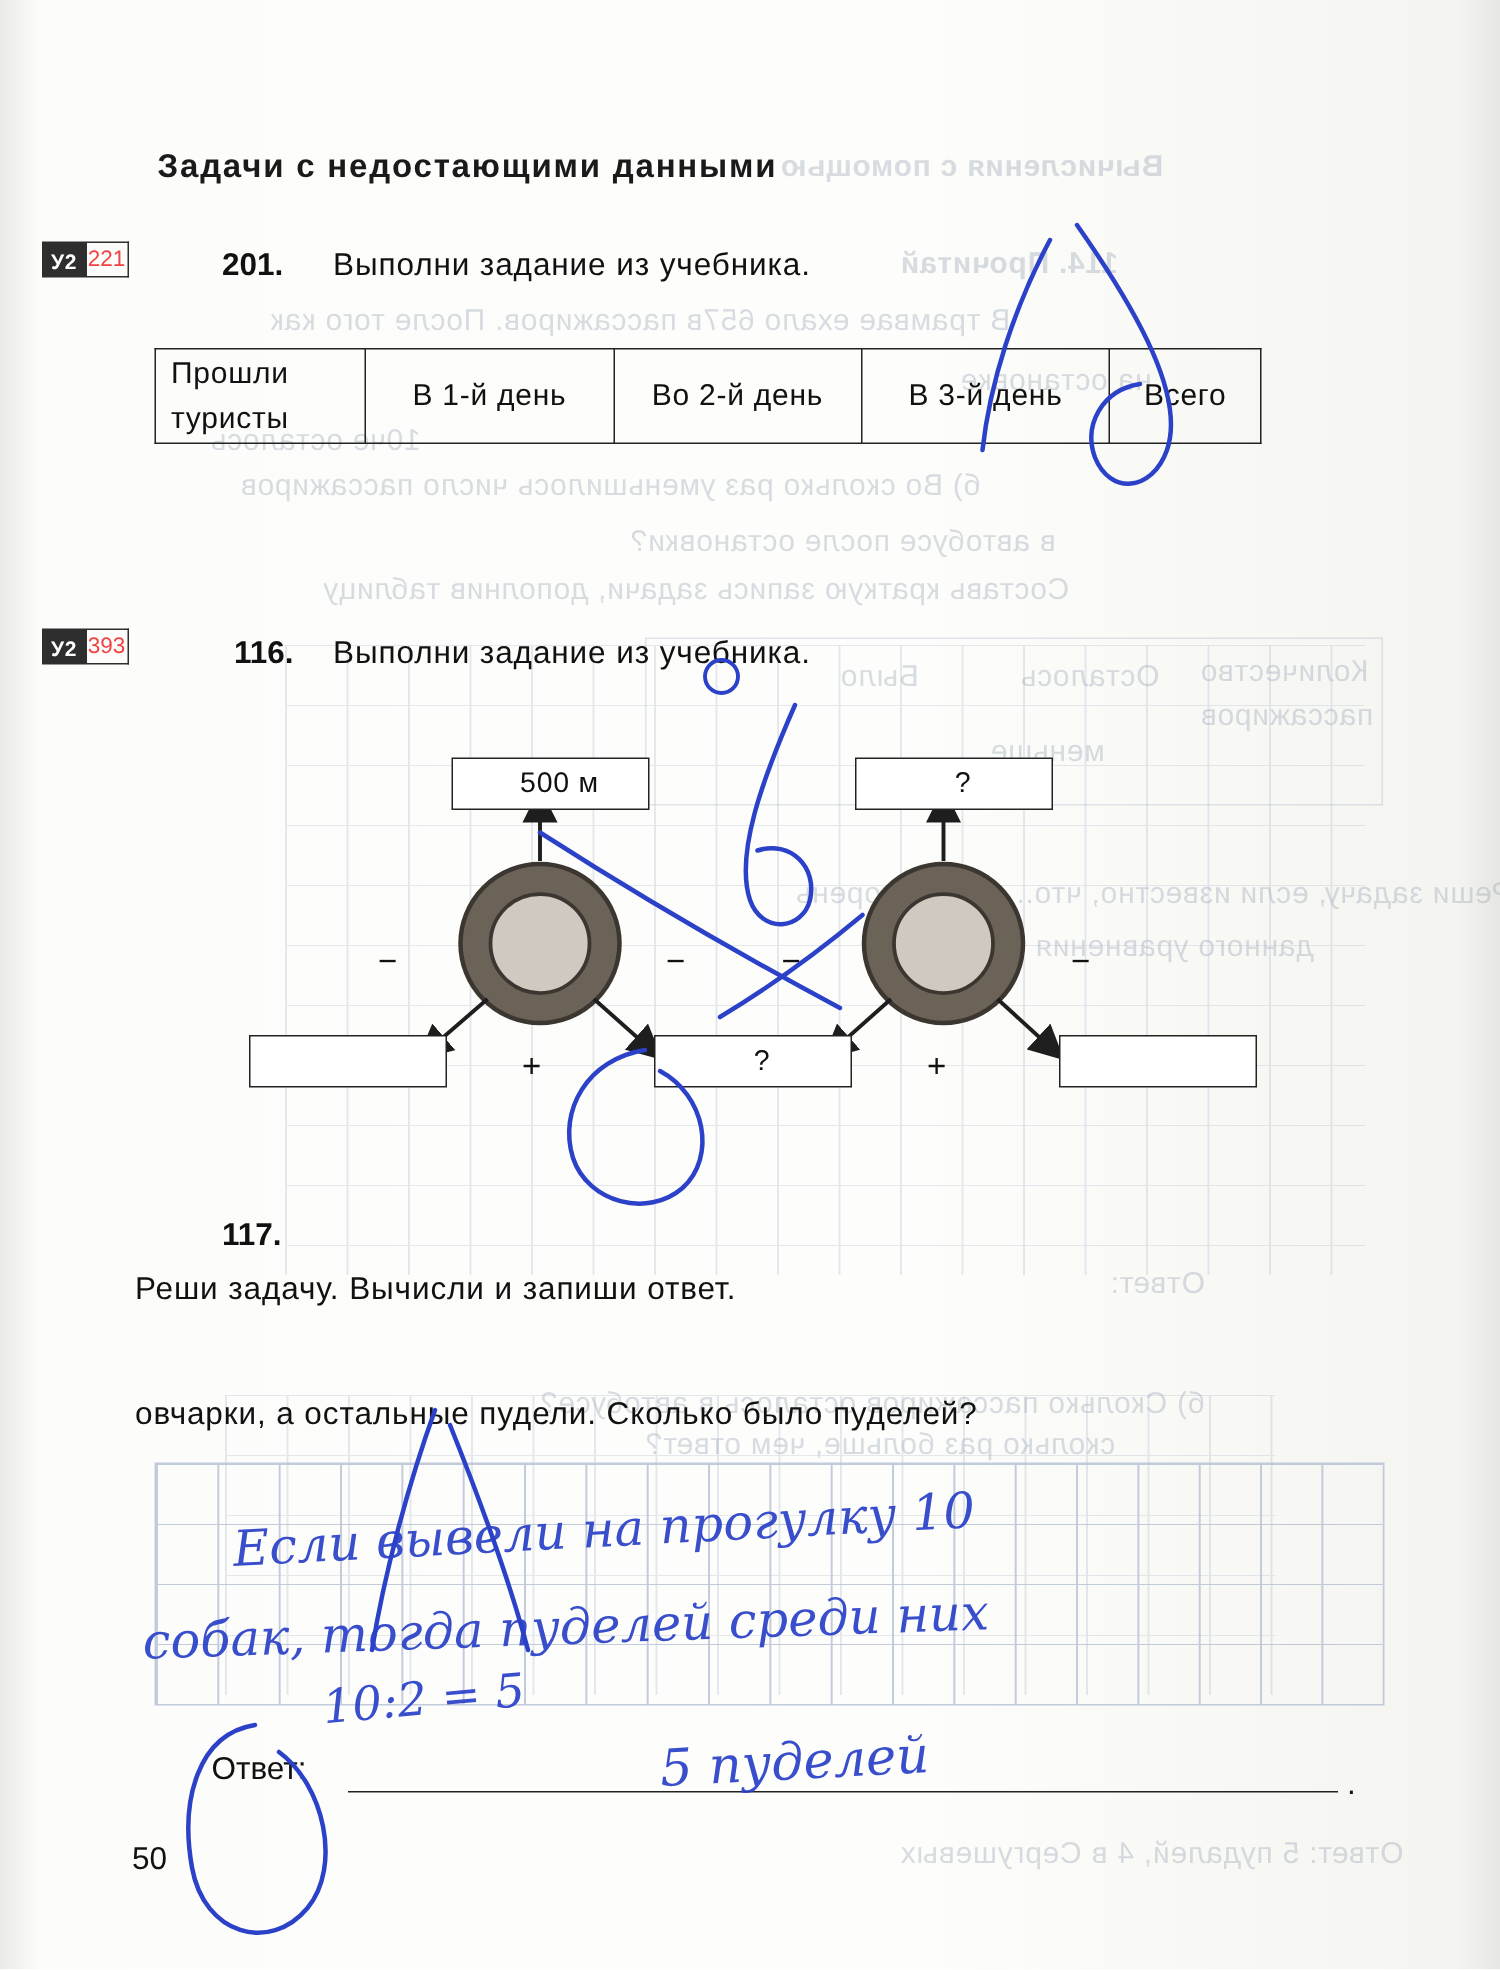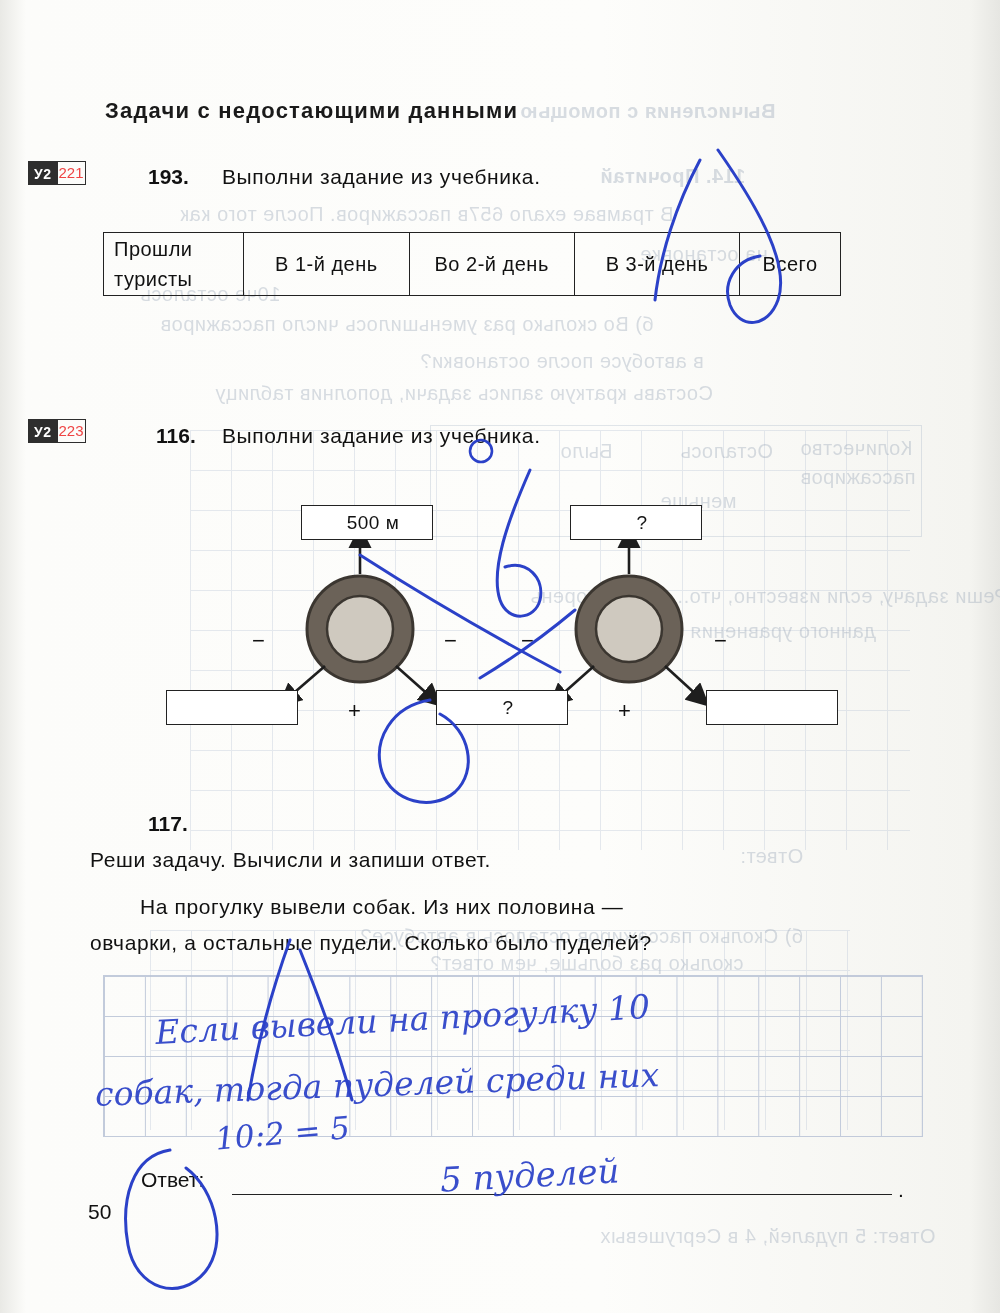--- a/index.html
+++ b/index.html
@@ -245,7 +245,7 @@
       <span class="t1">У2</span>
       <span class="t2">221</span>
     </div>
-    <div class="task-num" style="left:148px; top:165px;">193.</div>
+    <div class="task-num" style="left:148px; top:165px;">201.</div>
     <div class="task-text" style="left:222px; top:165px;">Выполни задание из учебника.</div>
 
     <table class="tbl">

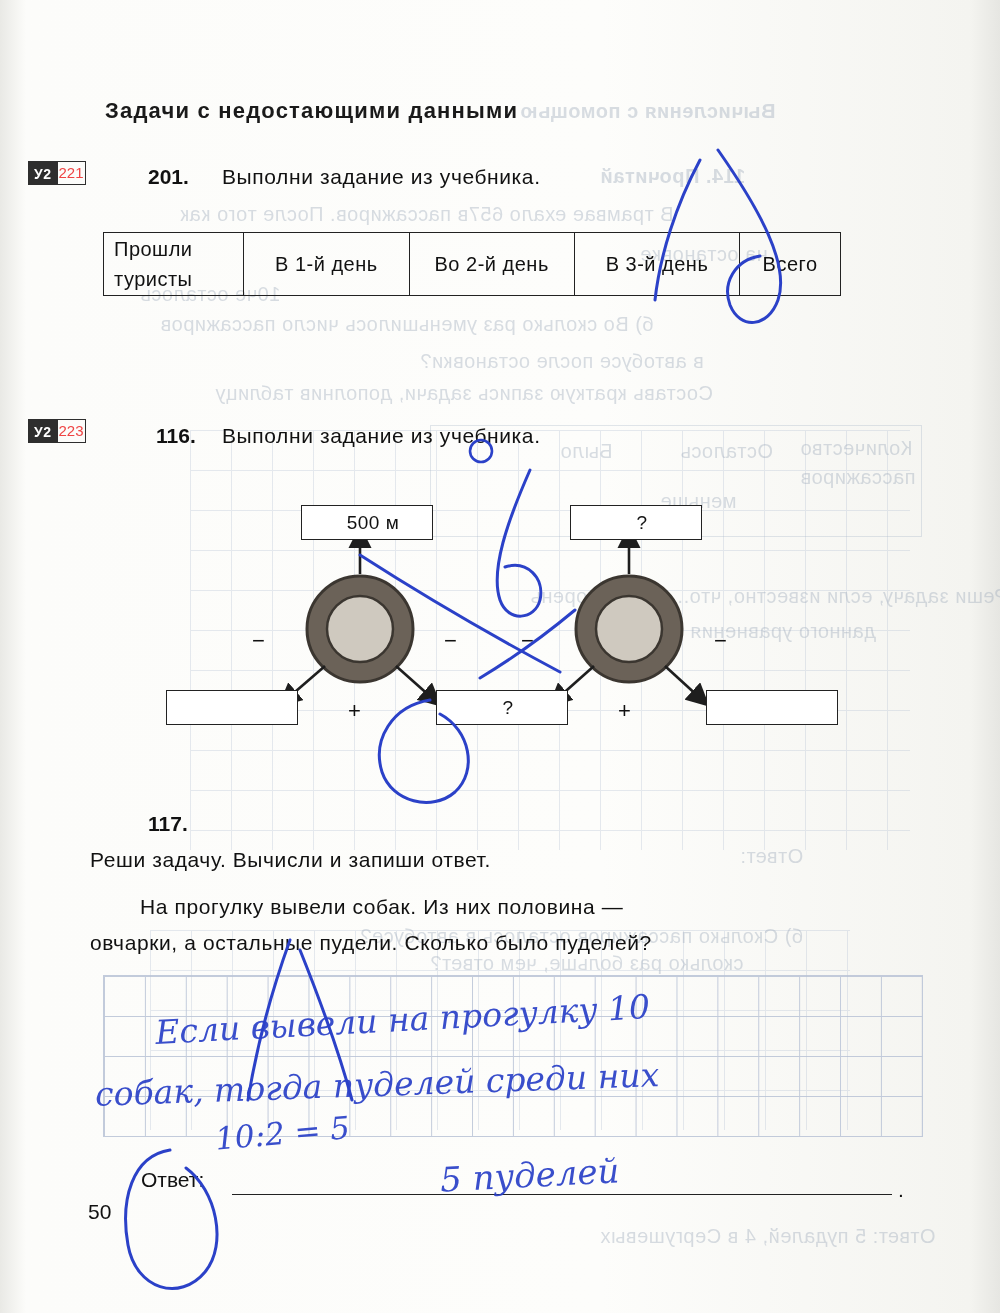--- a/index.html
+++ b/index.html
@@ -265,7 +265,7 @@
 
     <div class="tag" style="left:28px; top:419px;">
       <span class="t1">У2</span>
-      <span class="t2">223</span>
+      <span class="t2">393</span>
     </div>
     <div class="task-num" style="left:156px; top:424px;">116.</div>
     <div class="task-text" style="left:222px; top:424px;">Выполни задание из учебника.</div>

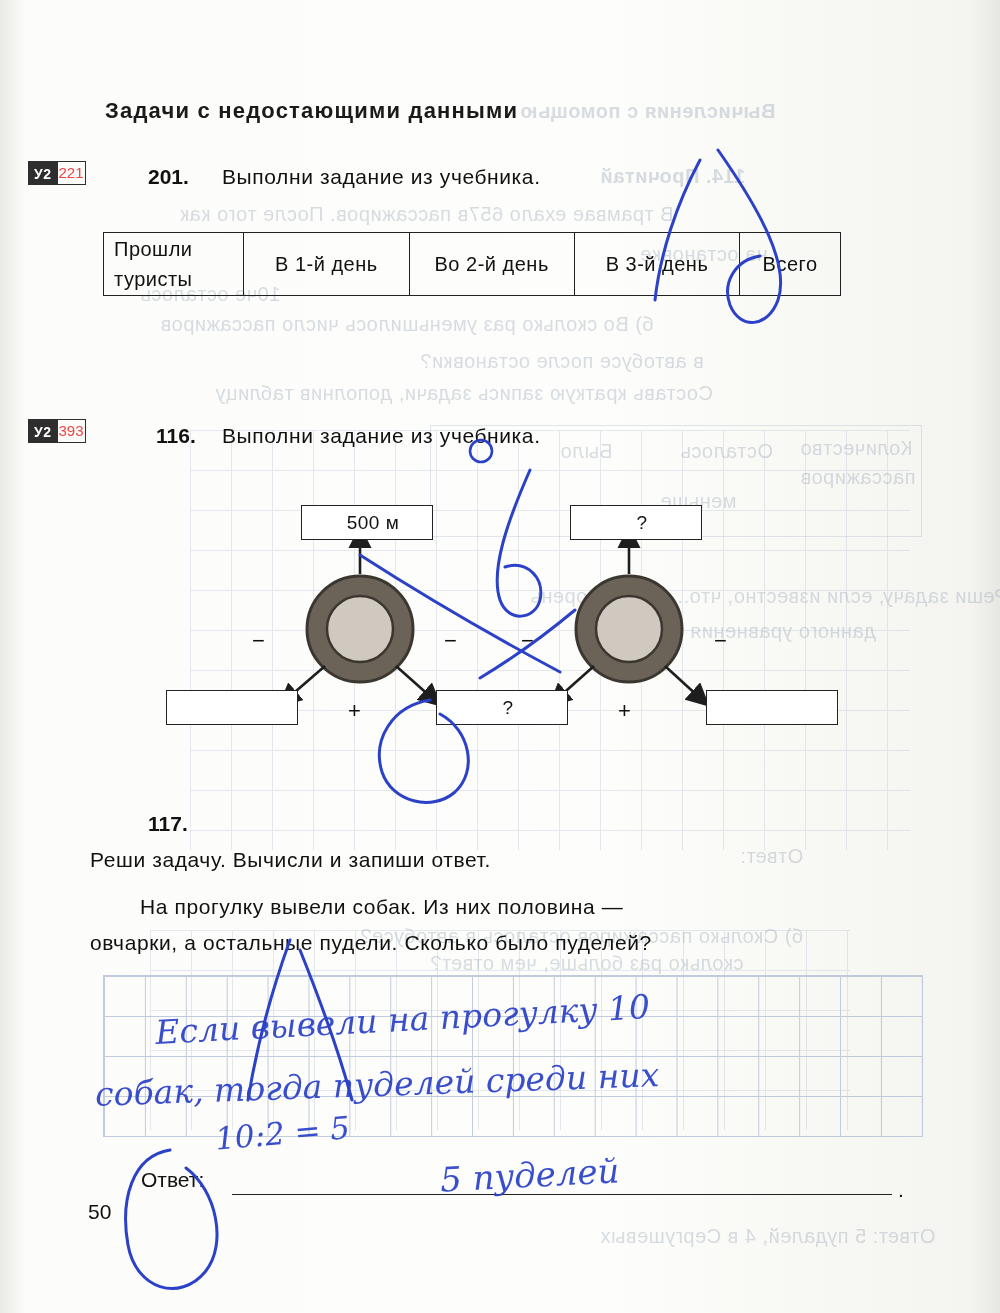--- a/index.html
+++ b/index.html
@@ -312,7 +312,6 @@
 
     <div class="task-num" style="left:148px; top:812px;">117.</div>
     <div class="task-text" style="left:90px; top:848px;">Реши задачу. Вычисли и запиши ответ.</div>
-    <div class="task-text" style="left:140px; top:895px;">На прогулку вывели собак. Из них половина —</div>
     <div class="task-text" style="left:90px; top:931px;">овчарки, а остальные пудели. Сколько было пуделей?</div>
 
     <div class="grid"></div>

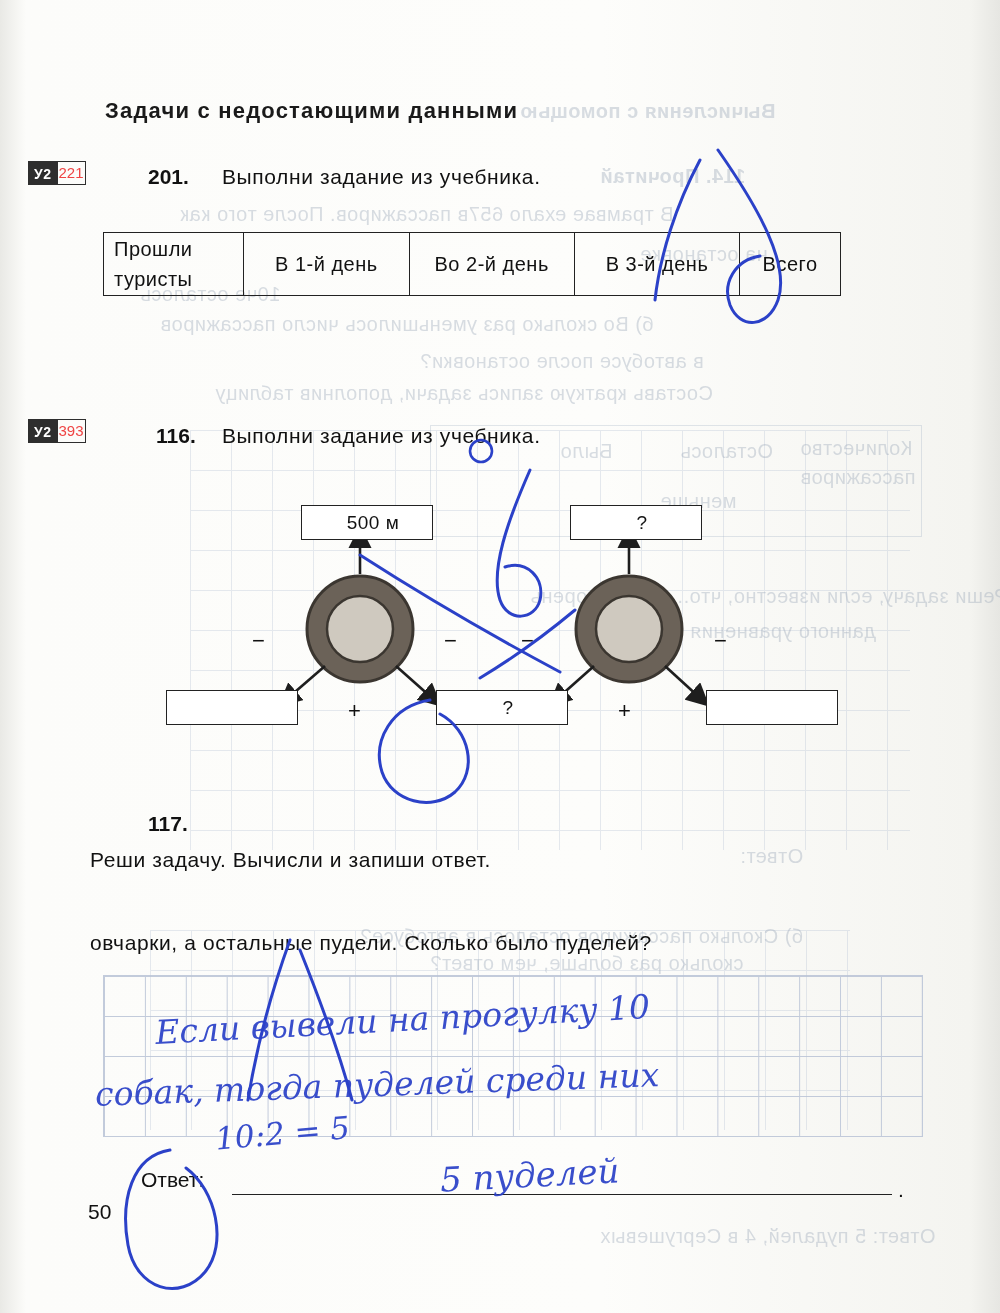--- a/index.html
+++ b/index.html
@@ -136,7 +136,7 @@
   .page-num {
     position: absolute;
     left: 88px;
-    top: 1200px;
+    top: 1228px;
     font-size: 21px;
     color: #111;
   }

